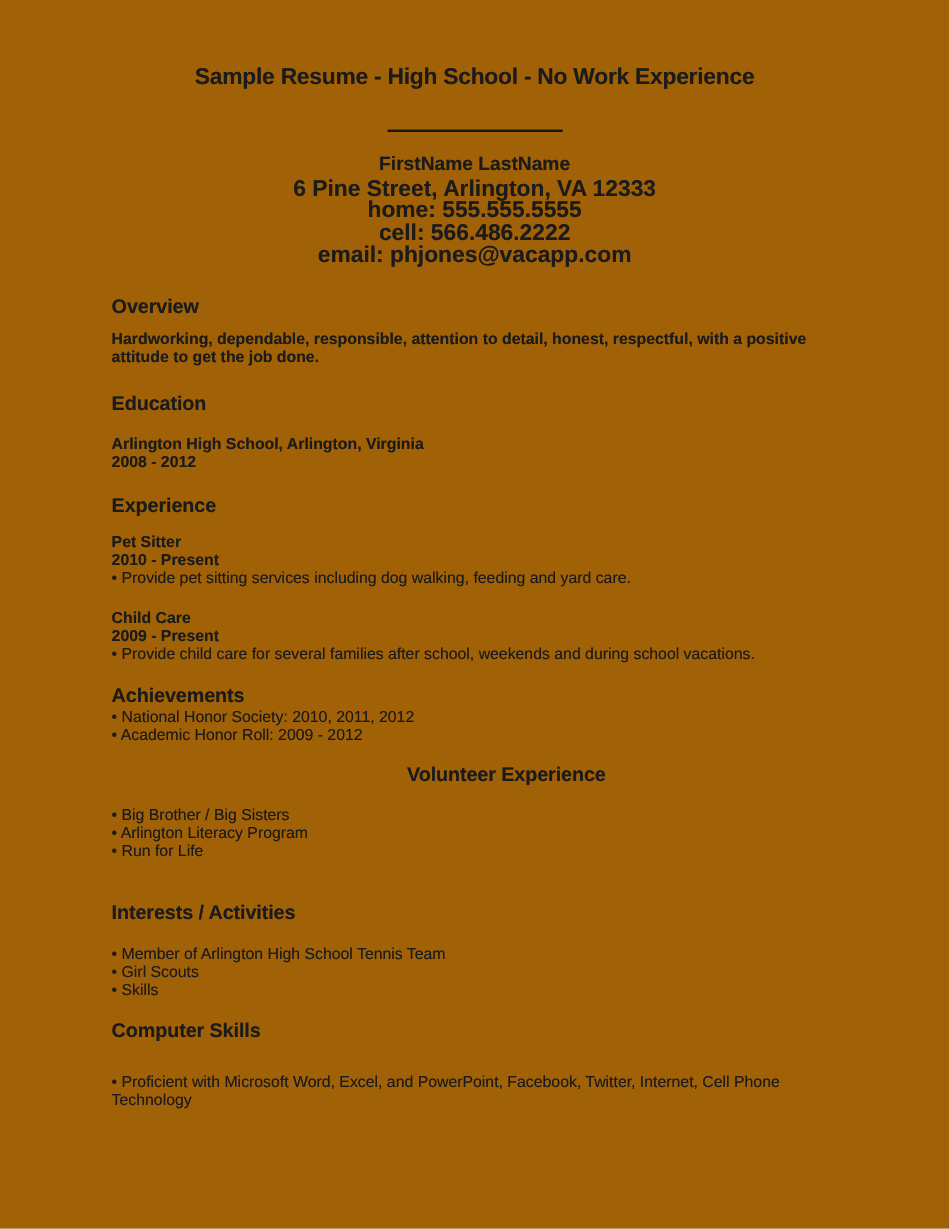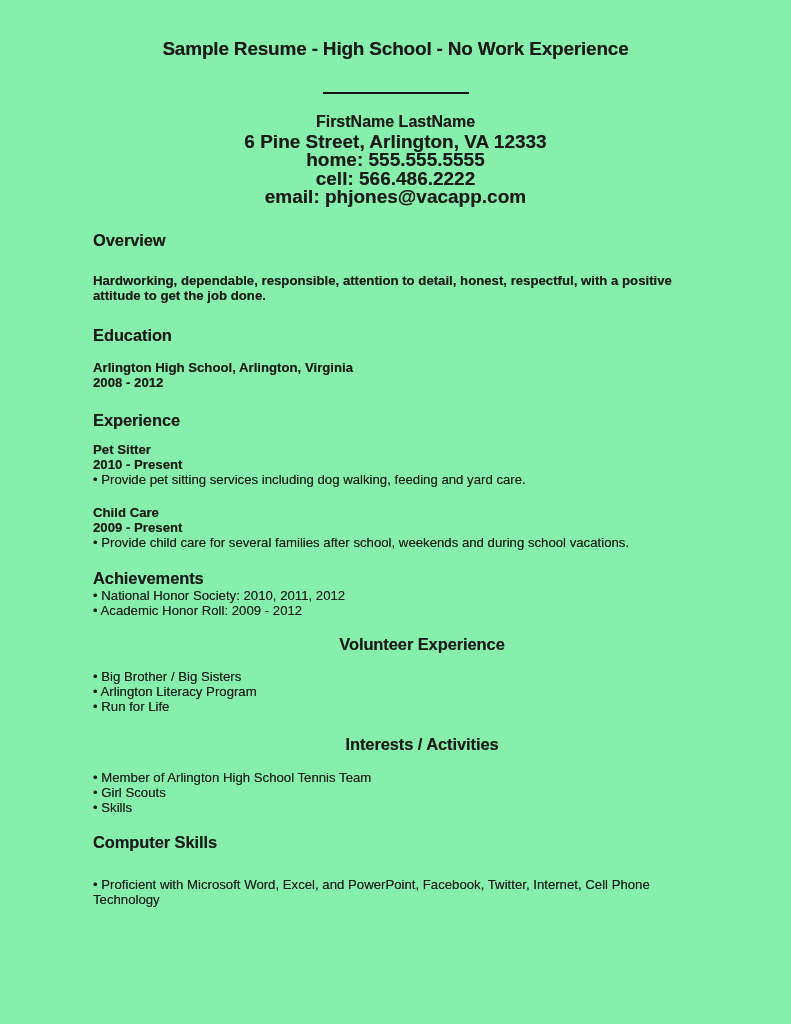--- a/index.html
+++ b/index.html
@@ -11,9 +11,9 @@
     position: relative;
     width: 791px;
     height: 1024px;
-    background: #86efac;
+    background: #a16207;
     box-sizing: border-box;
-    padding-top: 38px;
+    padding-top: 54px;
     overflow: hidden;
     font-family: "Liberation Sans", sans-serif;
     color: #1b1b1b;

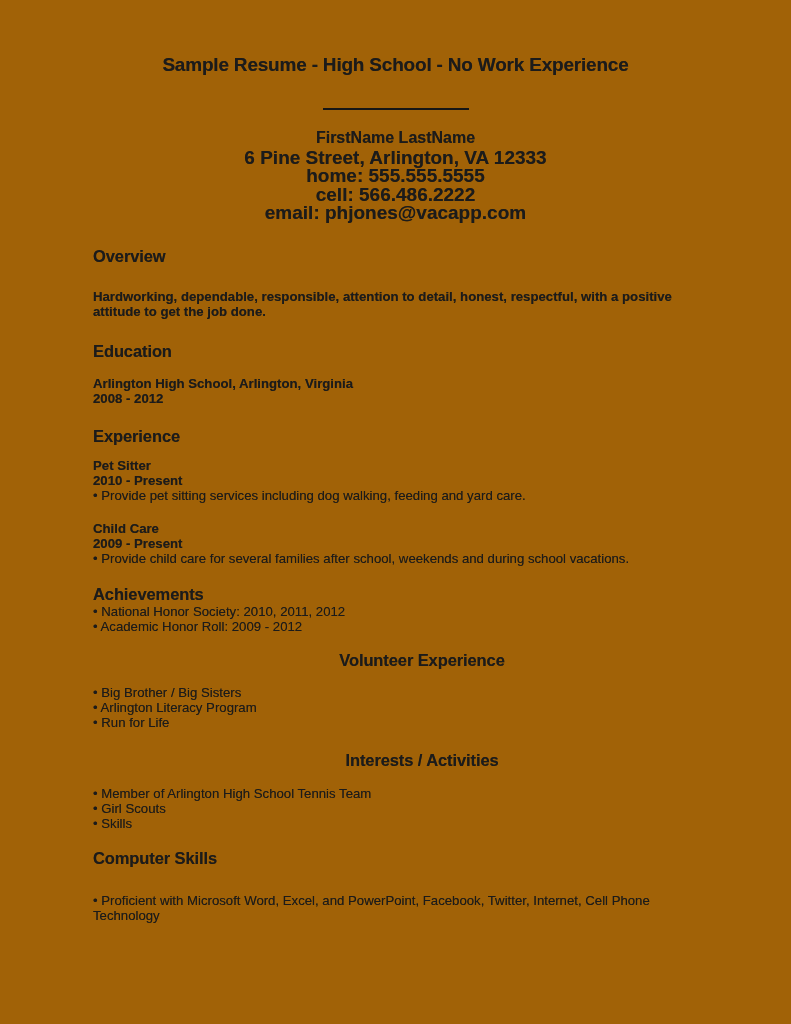--- a/index.html
+++ b/index.html
@@ -64,7 +64,7 @@
   .b { font-weight: 700; }
 
   #overview-h     { margin-top: 24px; }
-  #overview-p     { margin-top: 23px; }
+  #overview-p     { margin-top: 9px; }
   #education-h    { margin-top: 23px; }
   #education-p    { margin-top: 15px; }
   #experience-h   { margin-top: 21px; }

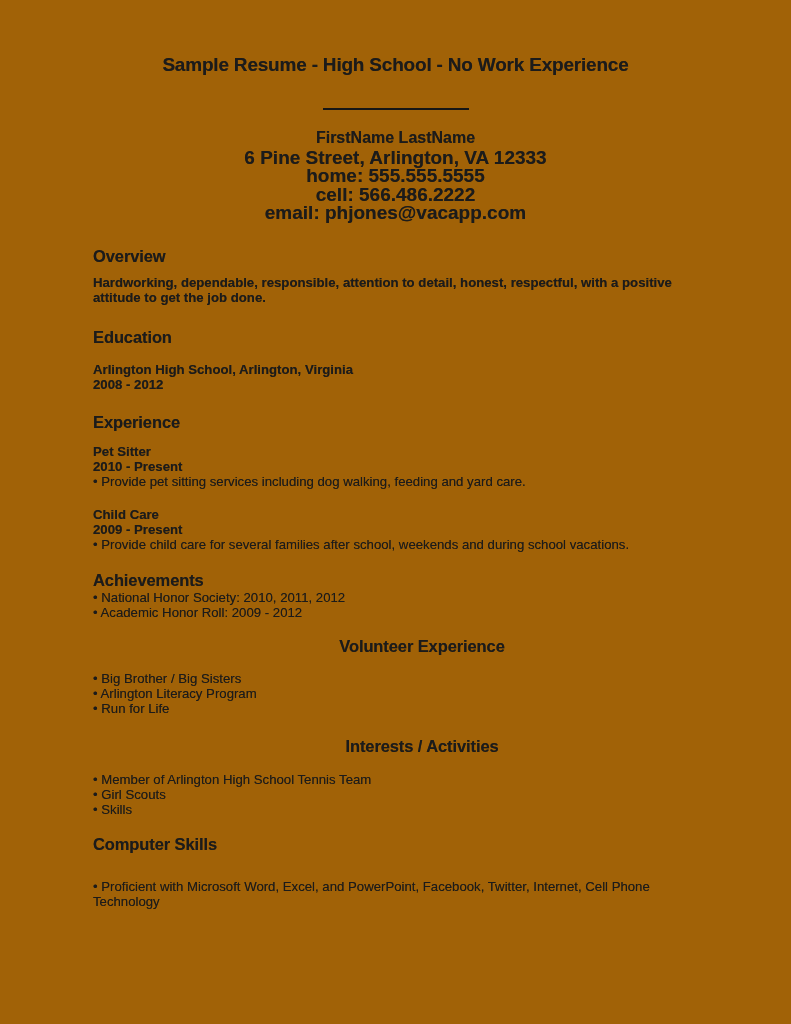--- a/index.html
+++ b/index.html
@@ -74,7 +74,7 @@
   #achievements-l { margin-top: 0; }
   #volunteer-h    { margin-top: 17px; text-align: center; }
   #volunteer-l    { margin-top: 15px; }
-  #interests-h    { margin-top: 21px; text-align: center; }
+  #interests-h    { margin-top: 36px; }
   #interests-l    { margin-top: 16px; }
   #computer-h     { margin-top: 18px; }
   #computer-p     { margin-top: 25px; }

